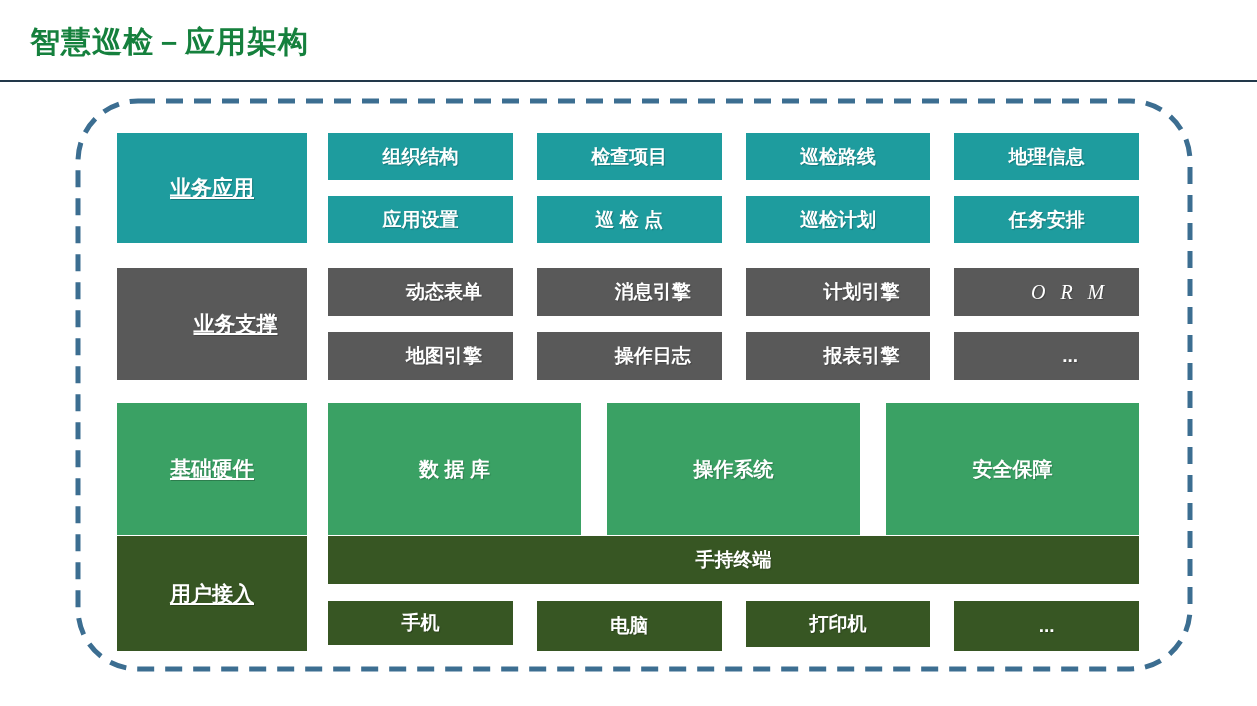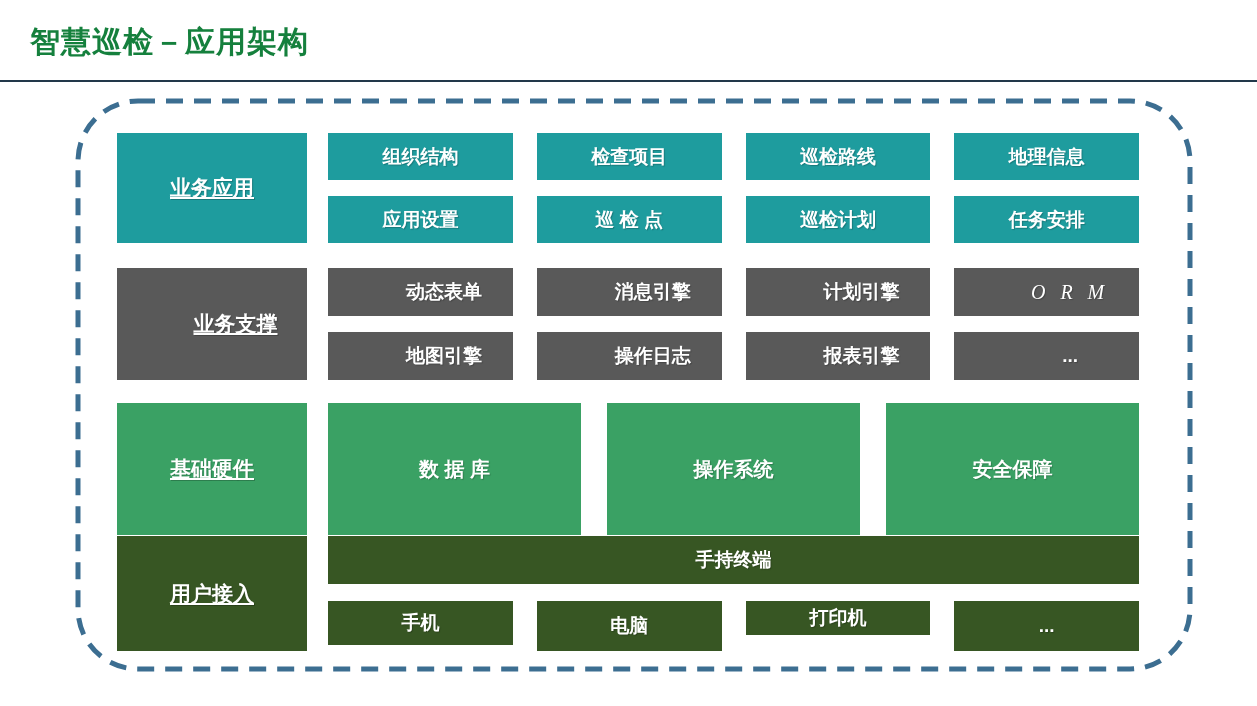--- a/index.html
+++ b/index.html
@@ -122,7 +122,7 @@
         <div class="grid4">
           <div class="box dkgreen" style="height:44px">手机</div>
           <div class="box dkgreen" style="height:50px">电脑</div>
-          <div class="box dkgreen" style="height:34px">打印机</div>
+          <div class="box dkgreen" style="height:46px">打印机</div>
           <div class="box dkgreen" style="height:50px">...</div>
         </div>
       </div>

